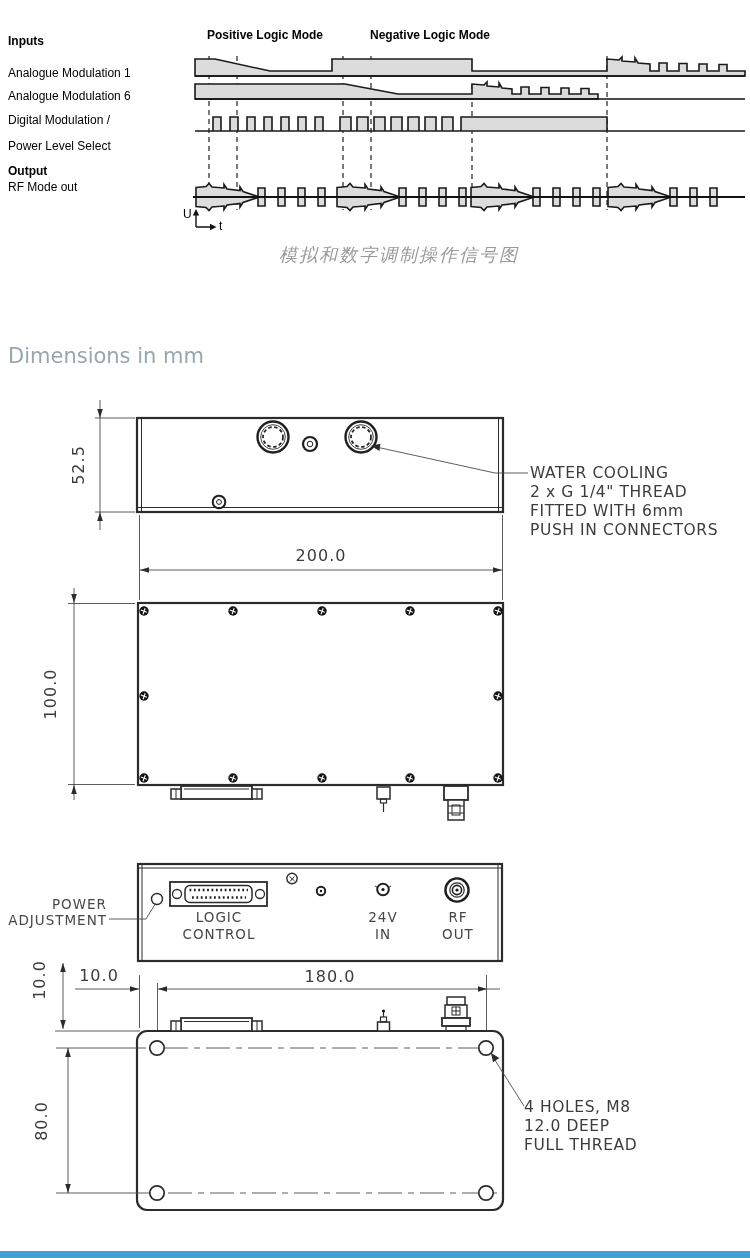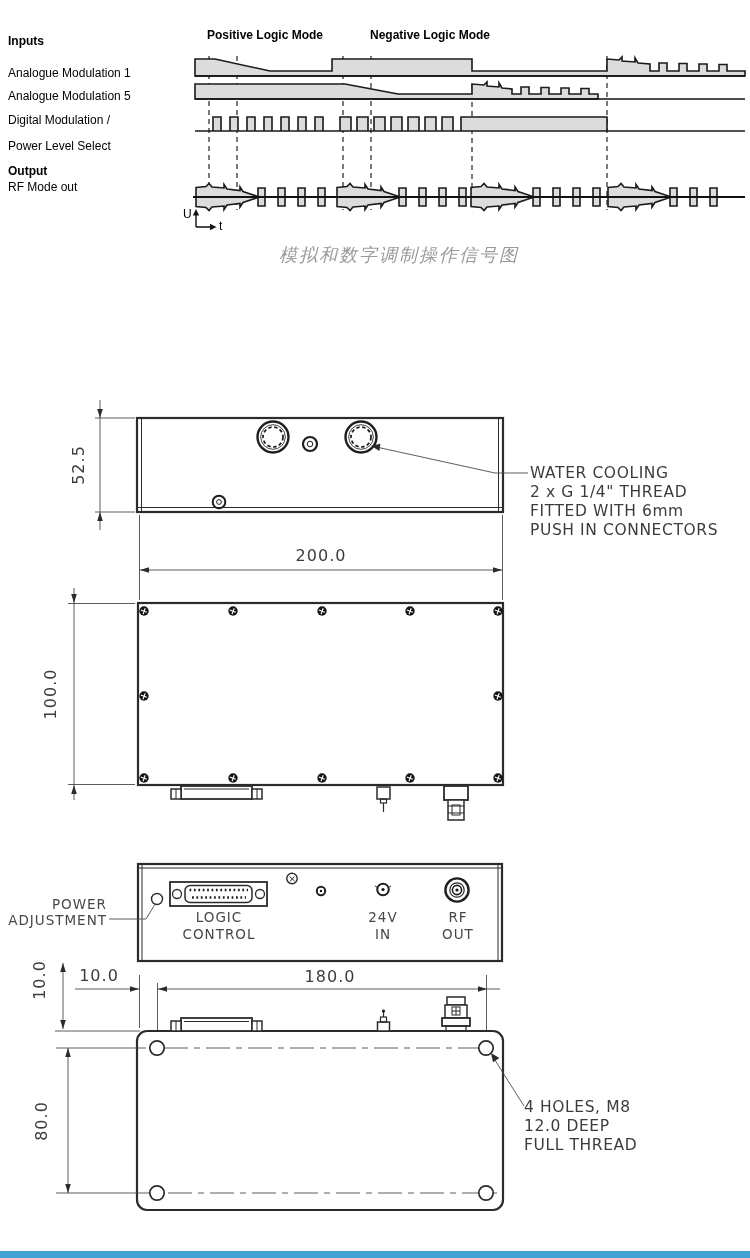--- a/index.html
+++ b/index.html
@@ -283,7 +283,7 @@
 
   <div class="t-label bold" style="left:8px; top:26px;">Inputs</div>
   <div class="t-label" style="left:8px; top:66px;">Analogue Modulation 1</div>
-  <div class="t-label" style="left:8px; top:89px;">Analogue Modulation 5</div>
+  <div class="t-label" style="left:8px; top:89px;">Analogue Modulation 6</div>
   <div class="t-label" style="left:8px; top:113px;">Digital Modulation /</div>
   <div class="t-label" style="left:8px; top:127px;margin-top:12px;">Power Level Select</div>
   <div class="t-label bold" style="left:8px; top:156px;">Output</div>

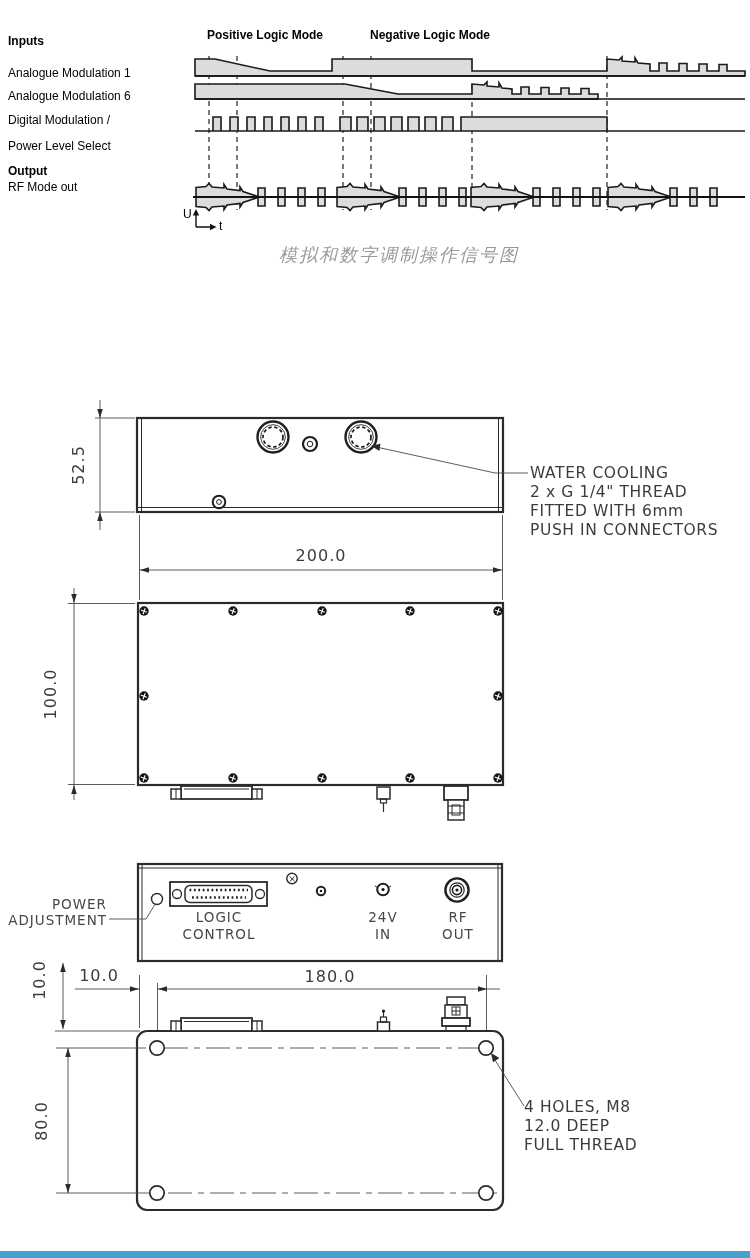--- a/index.html
+++ b/index.html
@@ -294,6 +294,7 @@
 
   <div class="caption">模拟和数字调制操作信号图</div>
 
+  <div class="h2">Dimensions in mm</div>
 
   <div class="footer-bar"></div>
 </div>

